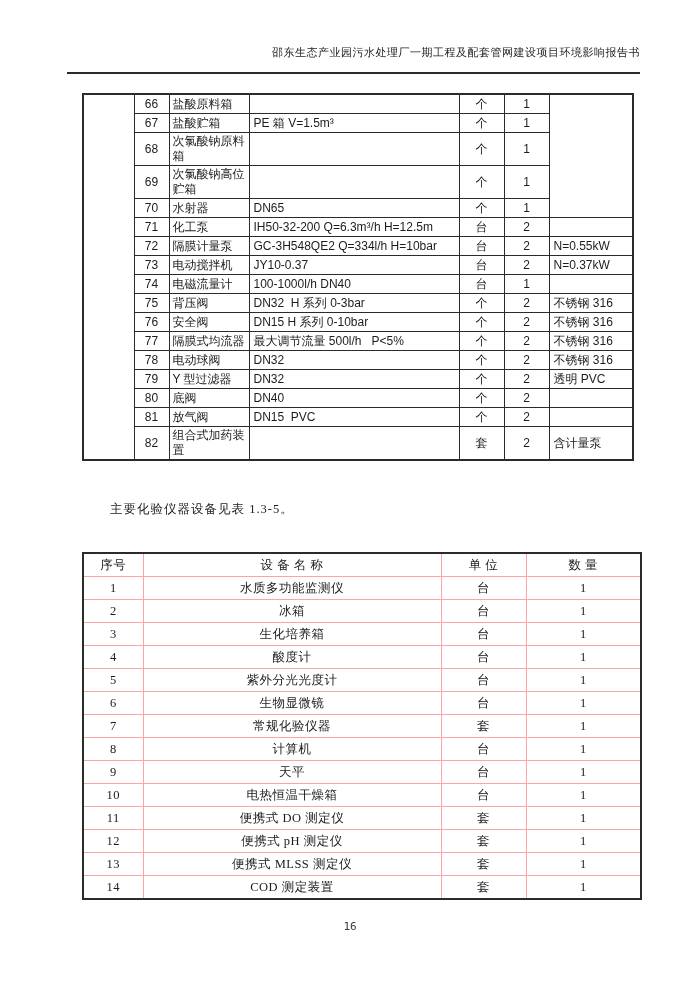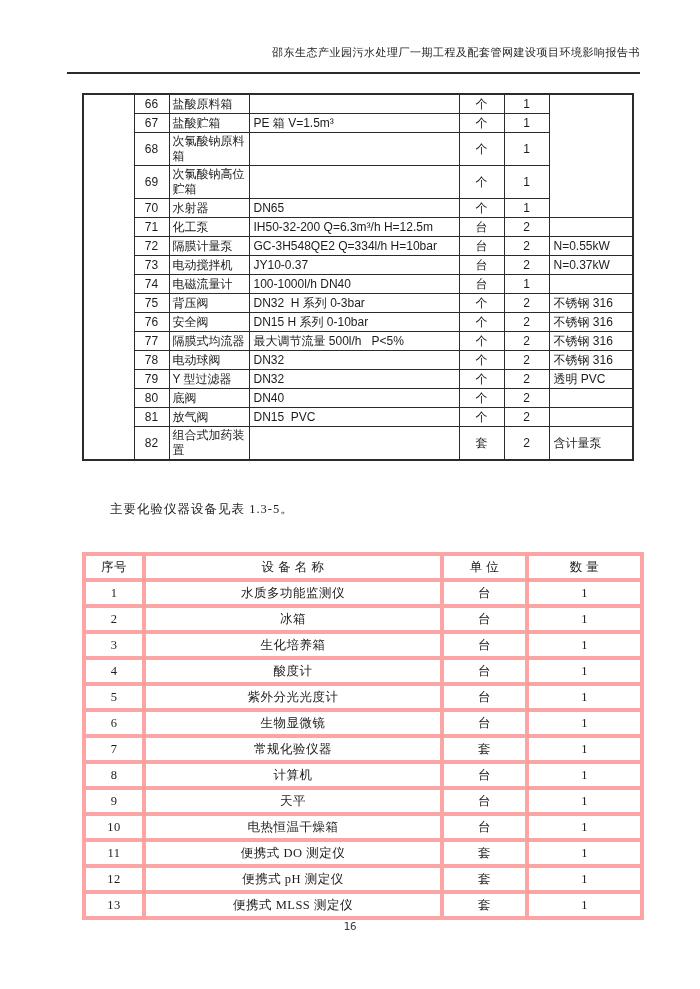--- a/index.html
+++ b/index.html
@@ -42,7 +42,7 @@
     border-collapse:collapse;table-layout:fixed;border:2px solid #2b2b2b;
   }
   .t2 td{
-    border:4px solid #fca5a5;font-size:12.5px;line-height:16px;height:22px;
+    border:1px solid #fca5a5;font-size:12.5px;line-height:16px;height:22px;
     padding:0 4px;text-align:center;vertical-align:middle;letter-spacing:.5px;
   }
   

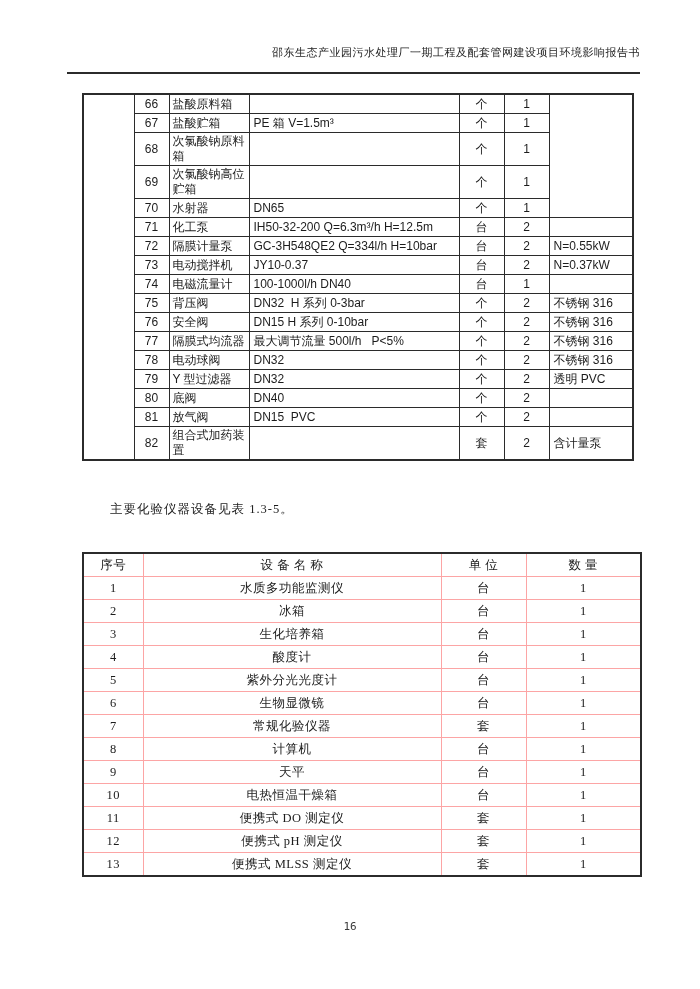--- a/index.html
+++ b/index.html
@@ -299,6 +299,12 @@
         <td>套</td>
         <td>1</td>
       </tr>
+      <tr>
+        <td>14</td>
+        <td>COD 测定装置</td>
+        <td>套</td>
+        <td>1</td>
+      </tr>
     </tbody>
   </table>
 

